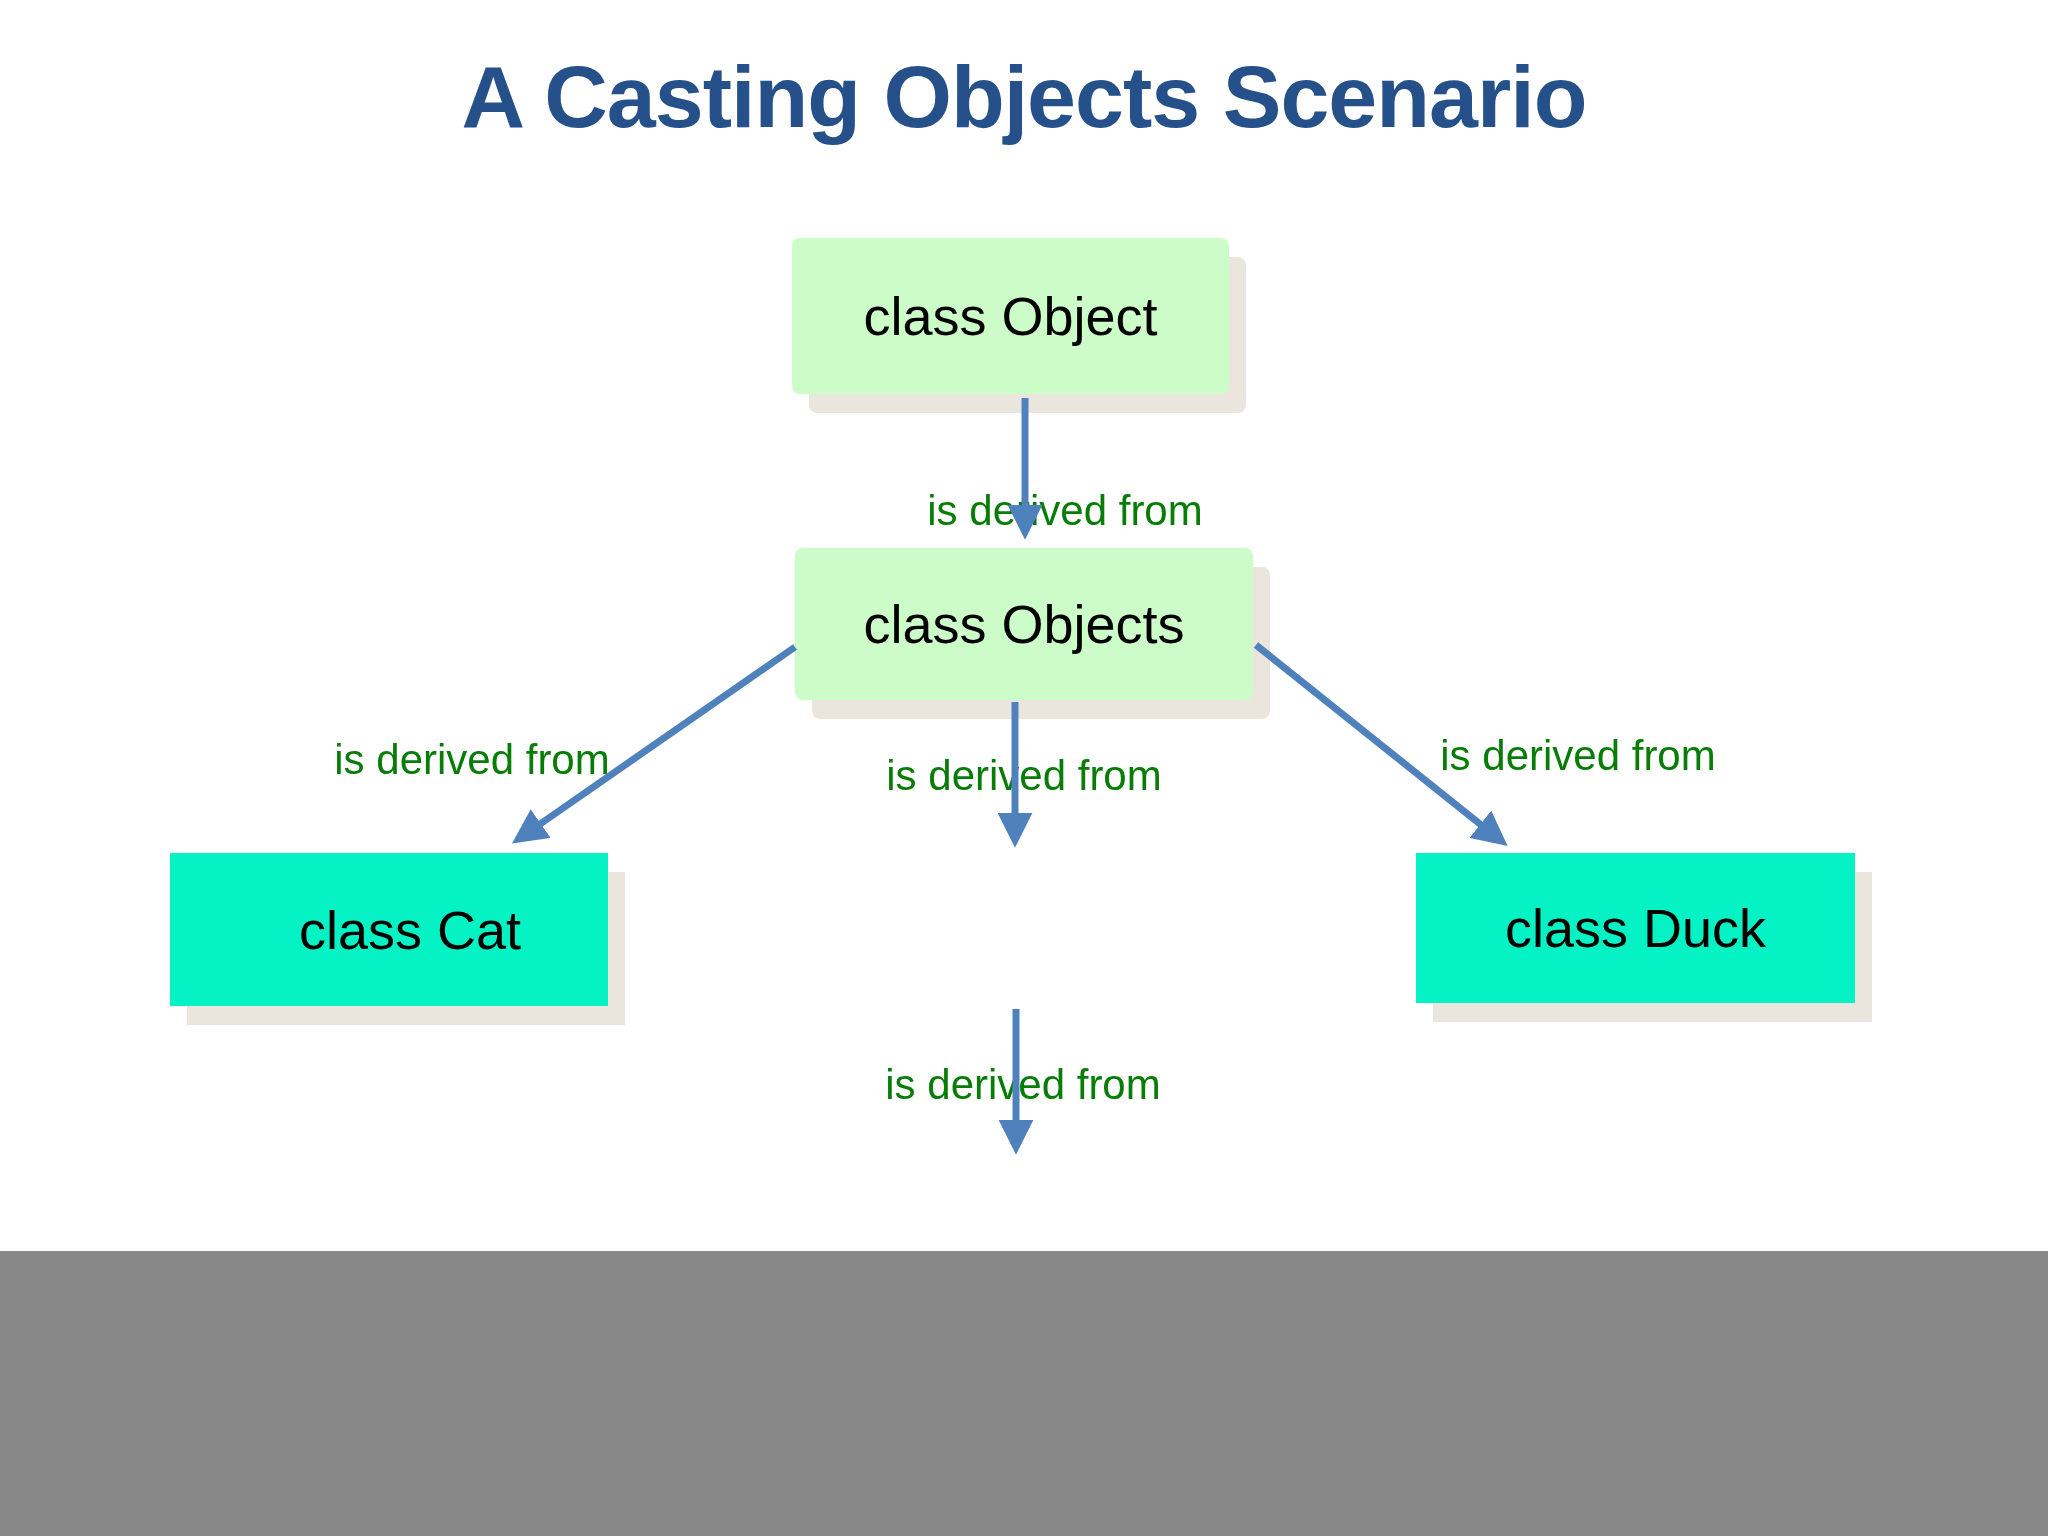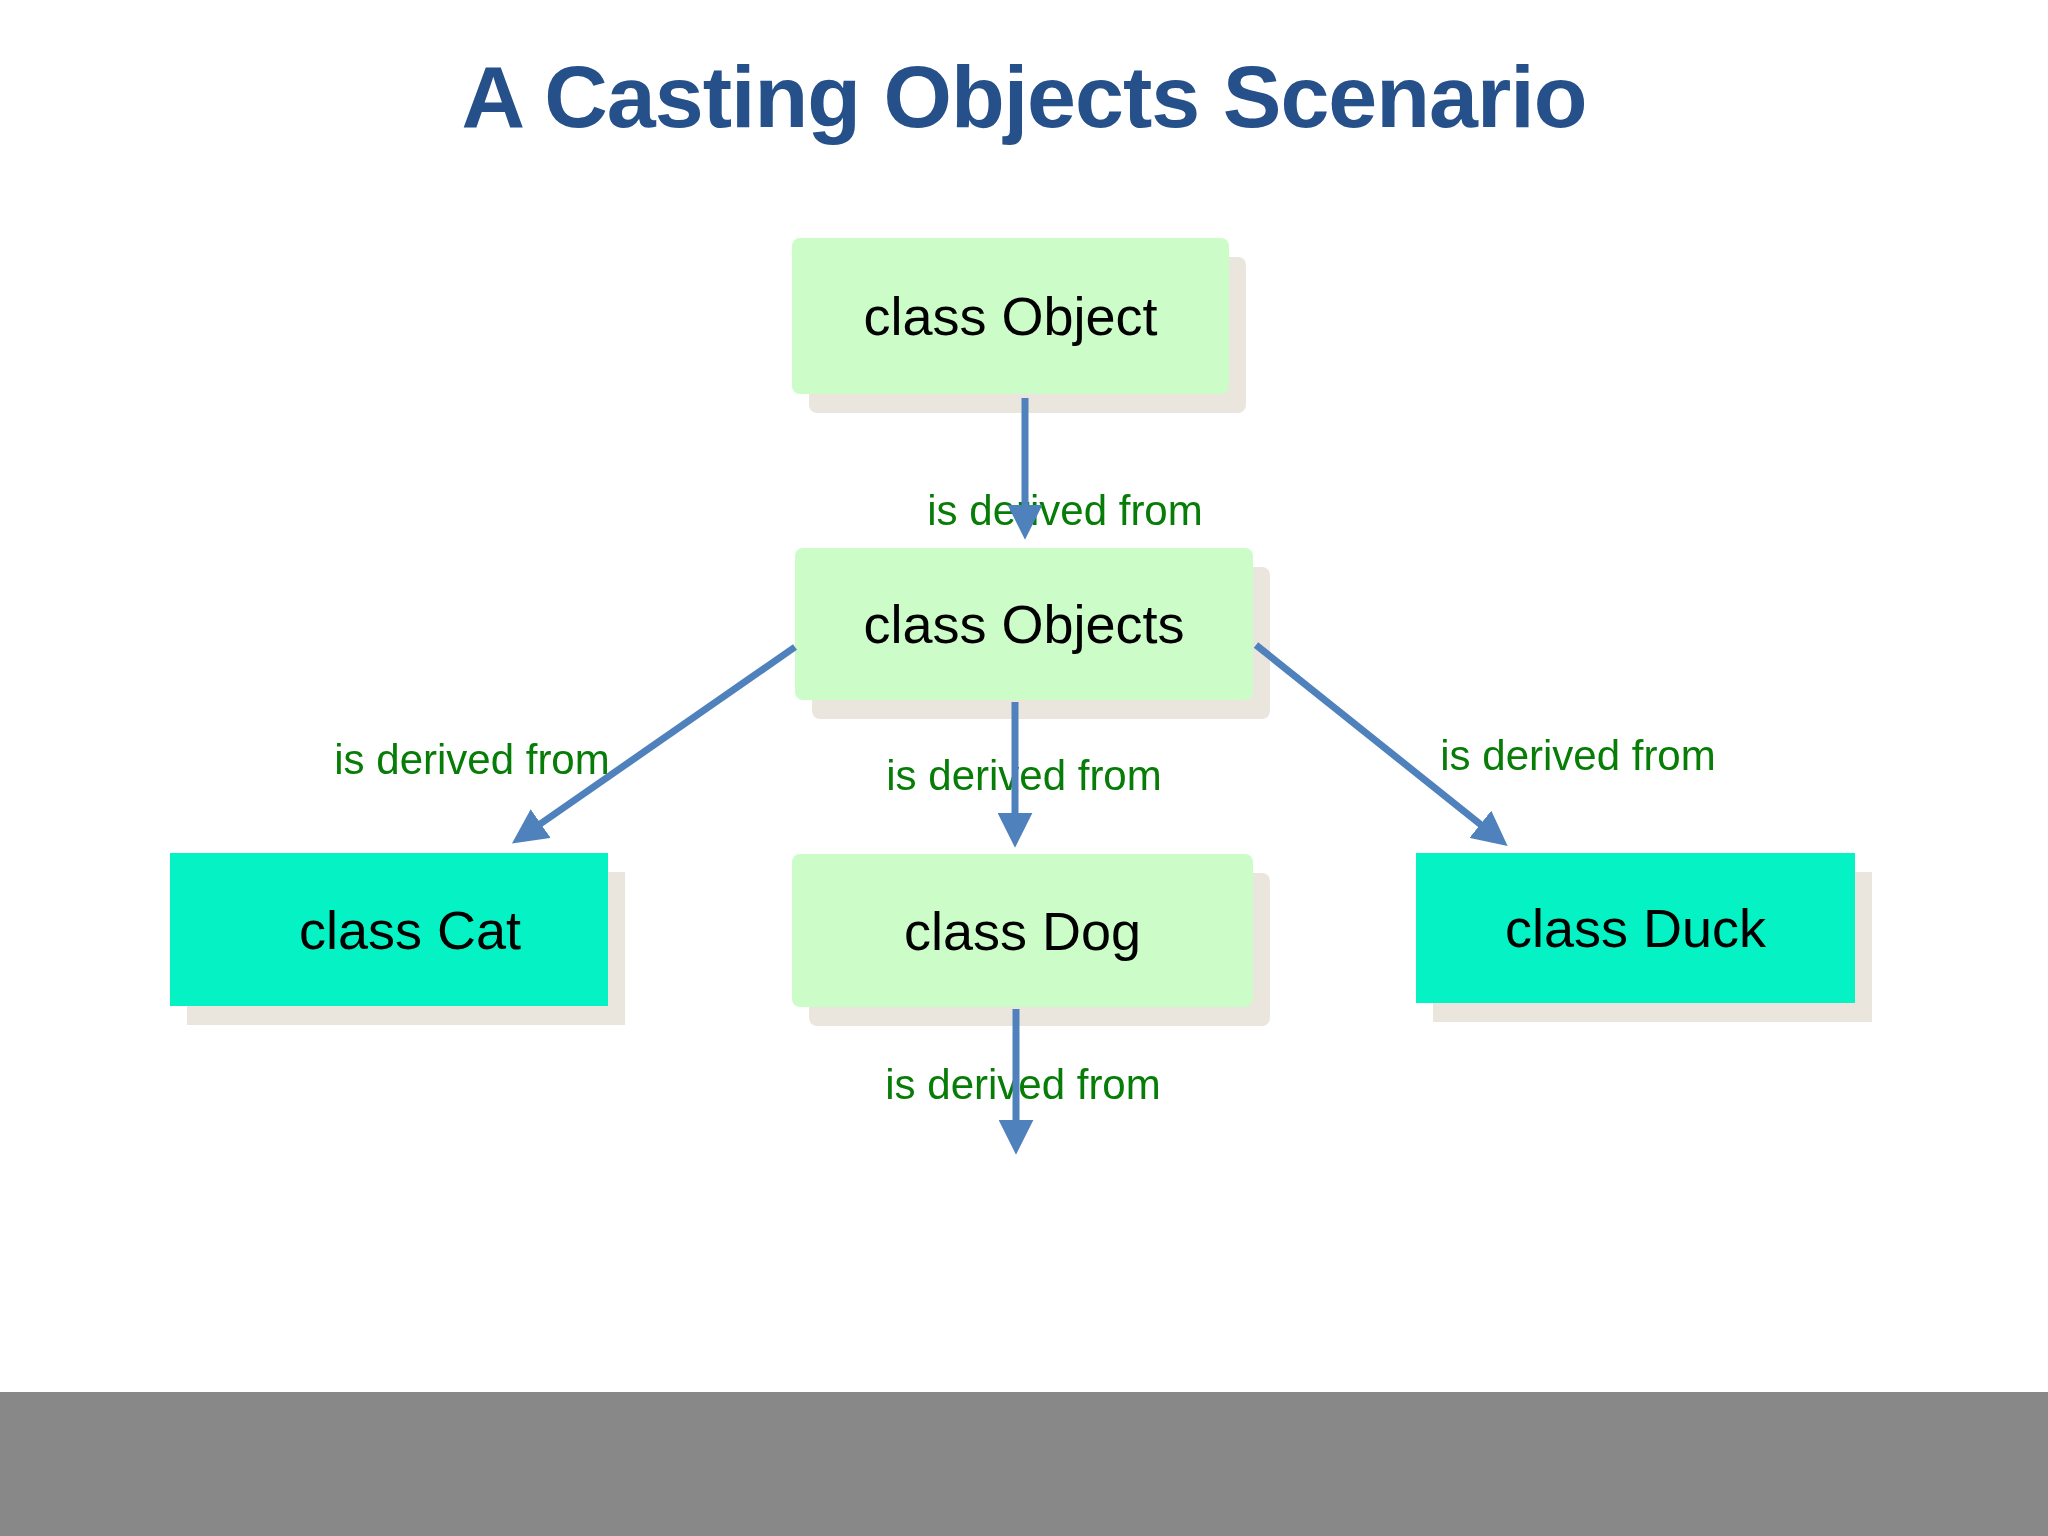--- a/index.html
+++ b/index.html
@@ -18,7 +18,7 @@
   .slide {
     position: relative;
     width: 2048px;
-    height: 1392px;
+    height: 1251px;
     background: var(--bg);
     overflow: hidden;
     font-family: "Liberation Sans", "DejaVu Sans", sans-serif;

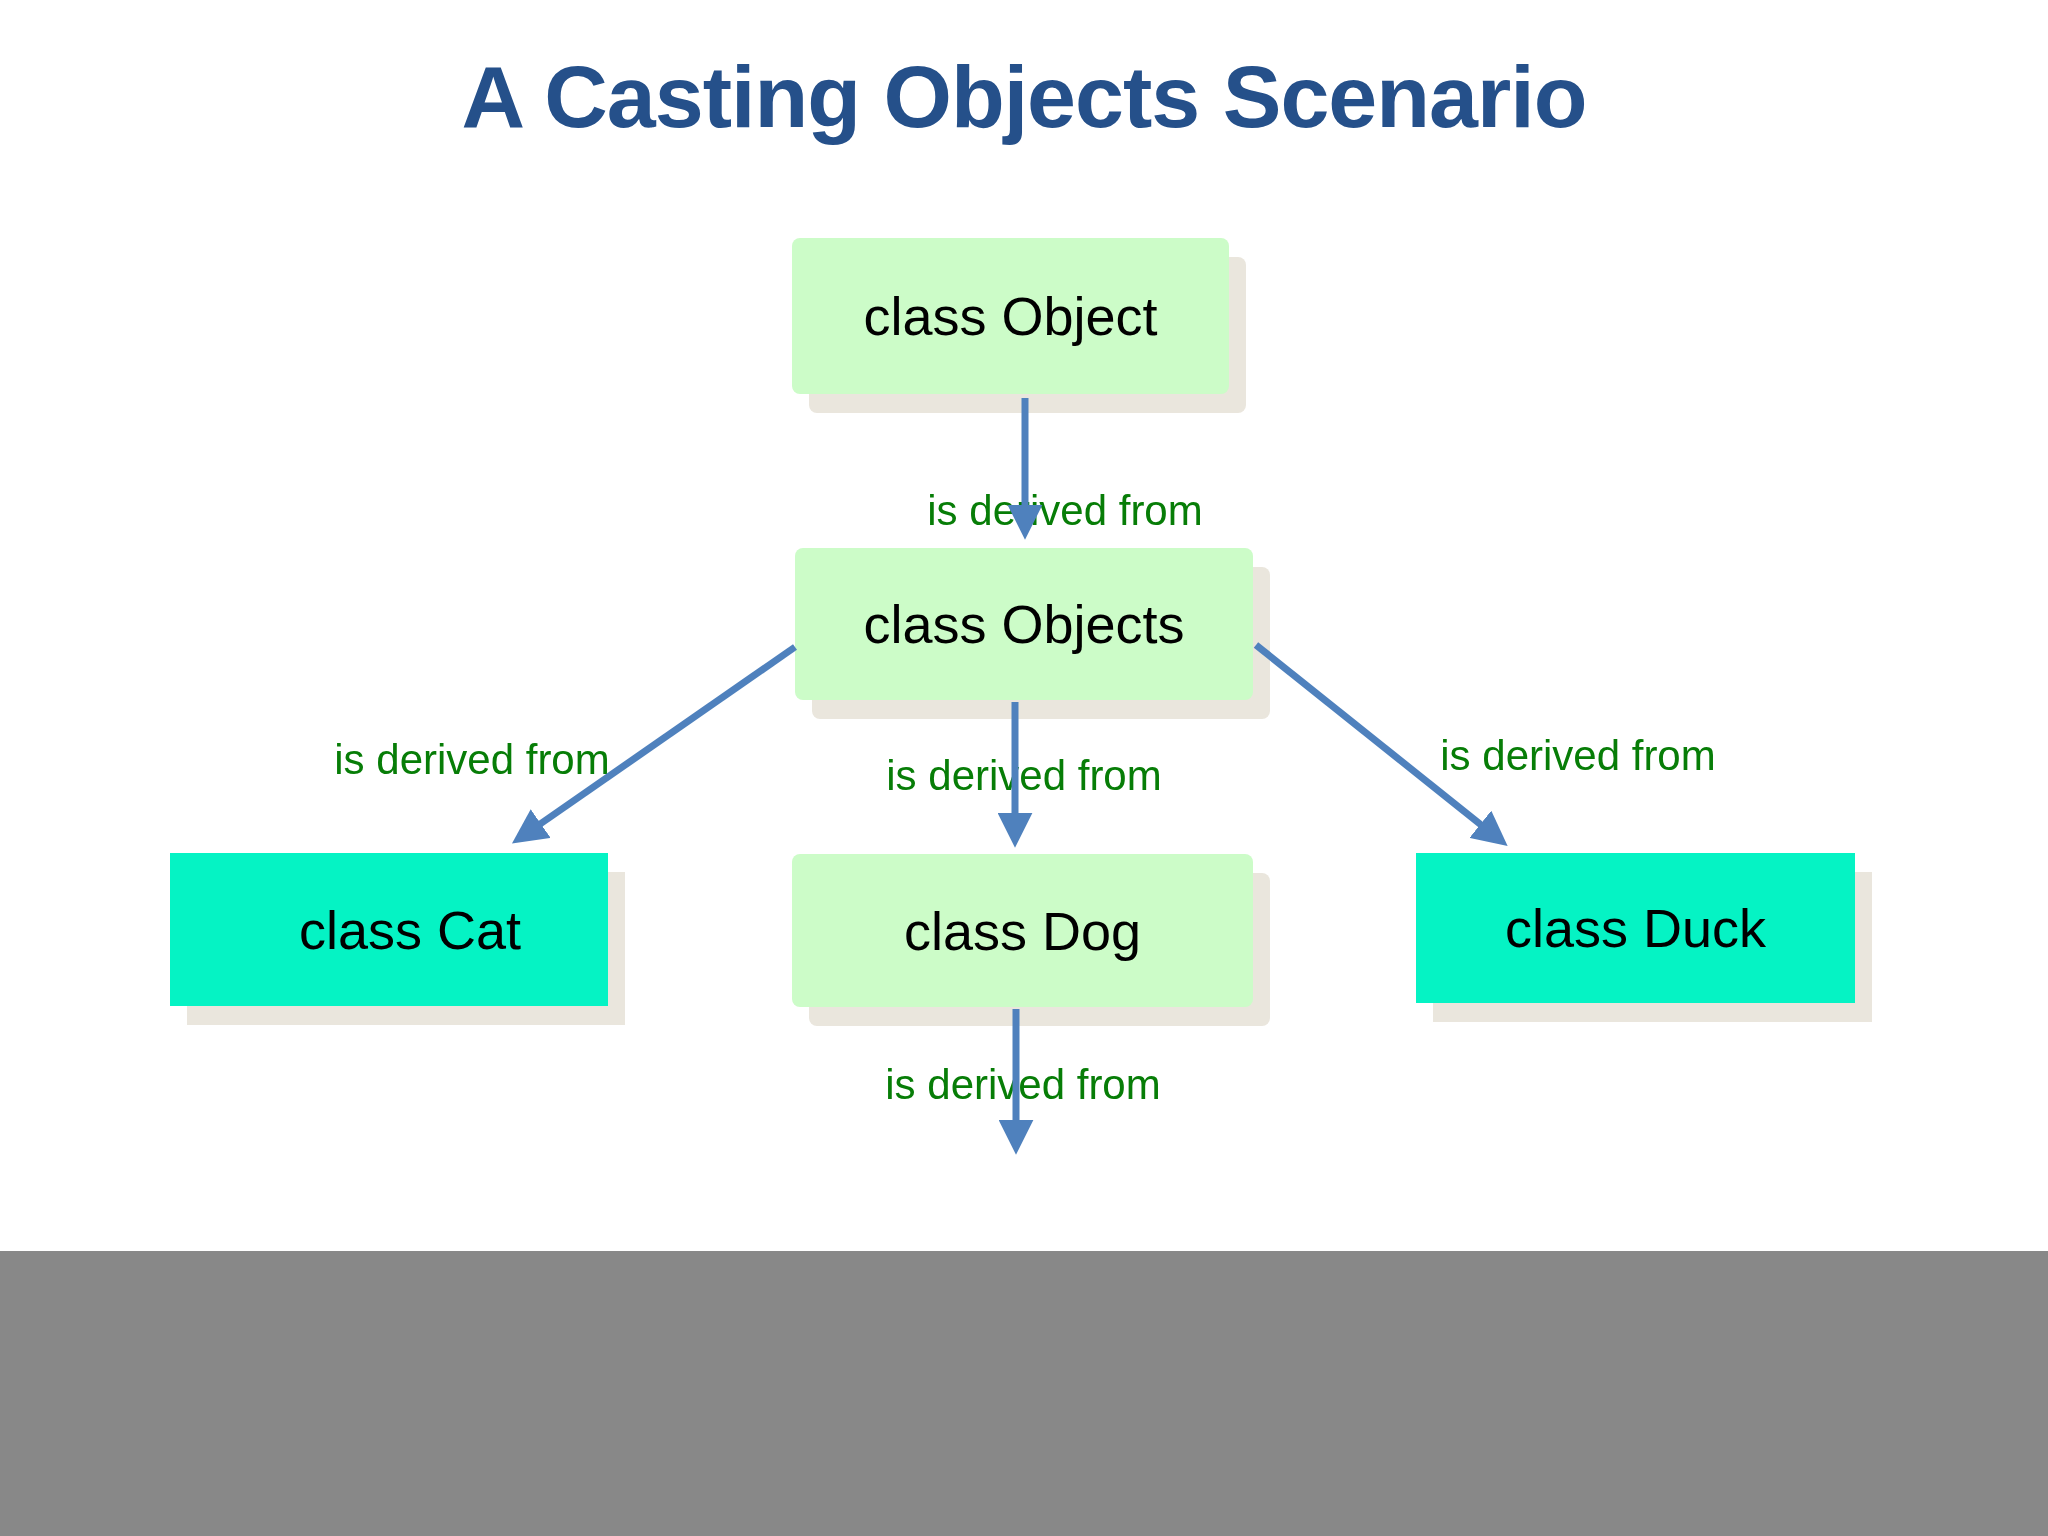--- a/index.html
+++ b/index.html
@@ -114,7 +114,6 @@
   <div class="node green" id="node-object">class Object</div>
   <div class="node green" id="node-animal">class Objects</div>
   <div class="node teal" id="node-cat">class Cat</div>
-  <div class="node green" id="node-dog">class Dog</div>
   <div class="node teal" id="node-duck">class Duck</div>
 
   <div class="edge-label" id="edge-label-0">is derived from</div>

